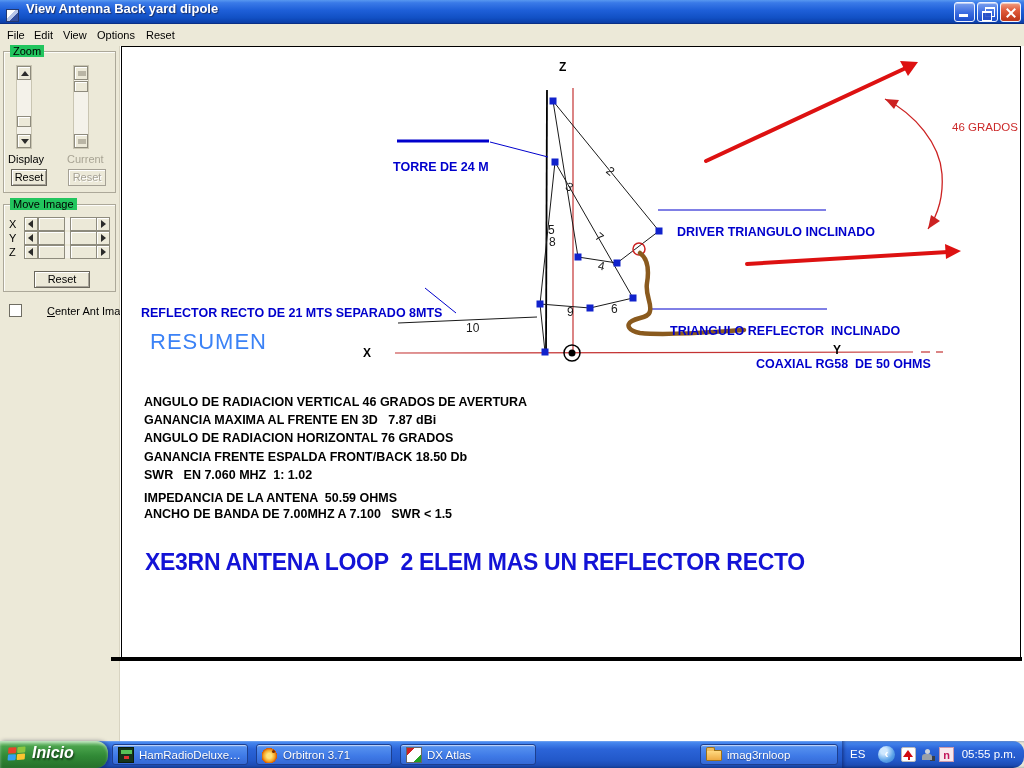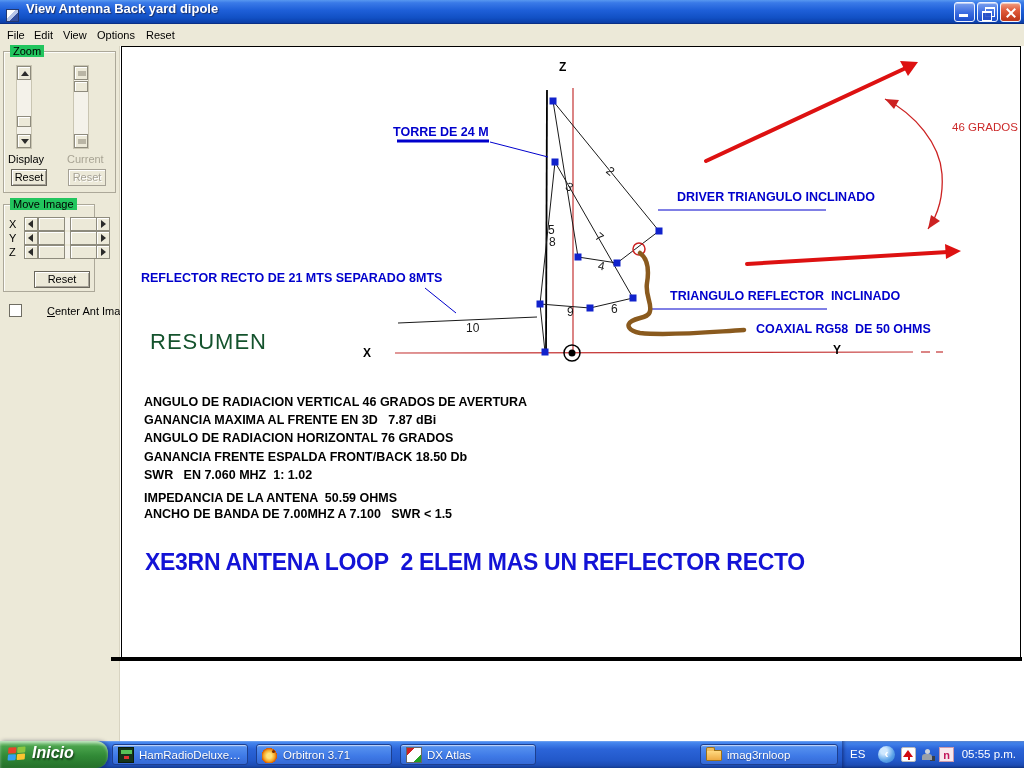--- a/index.html
+++ b/index.html
@@ -65,7 +65,7 @@
   .thick-line { position:absolute; left:111px; top:657px; width:911px; height:4px; background:#000; }
   .dsvg { position:absolute; left:0; top:0; }
 
-  .blab { position:absolute; color:#0000cc; font-weight:bold; font-size:12.5px; white-space:pre; }
+  .blab { position:absolute; color:#0000cc; font-weight:bold; font-size:12.5px; white-space:pre;margin-top:35px; }
   .rlab { position:absolute; color:#cc2a2a; font-size:11.5px; white-space:pre; }
   .axis-lab { position:absolute; color:#000; font-weight:bold; font-size:12px; }
   .wnum { position:absolute; color:#1a1a1a; font-size:12px; }

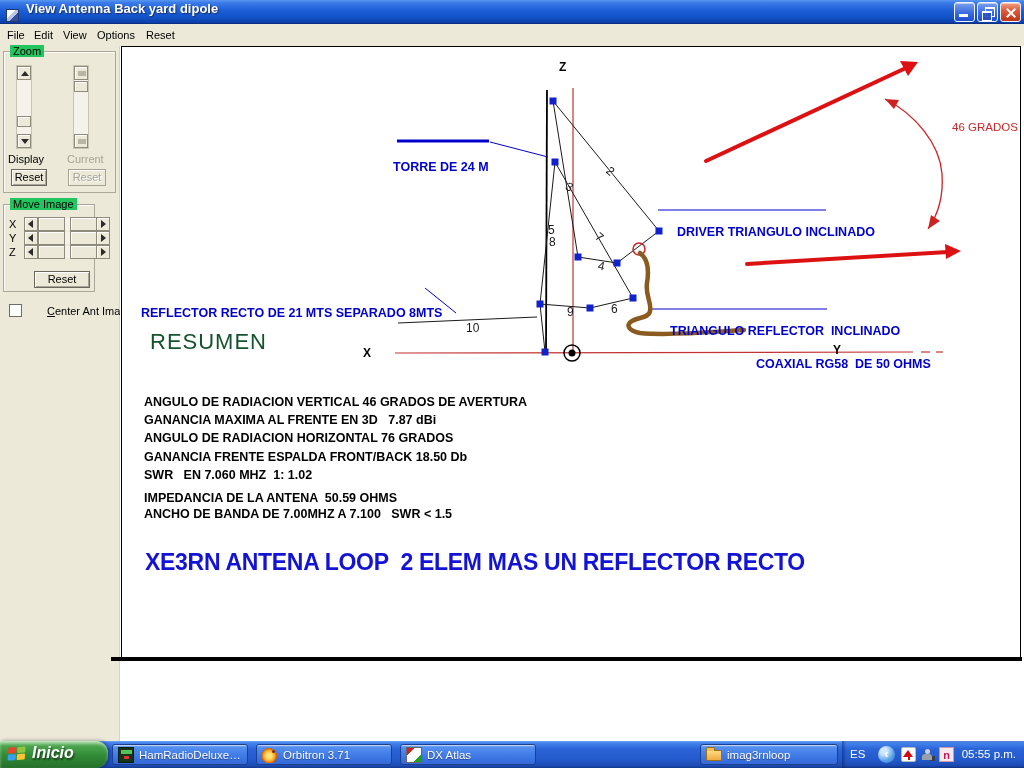--- a/index.html
+++ b/index.html
@@ -186,7 +186,7 @@
     <div class="xp-btn disabled" style="left:64px;top:117px;width:38px;height:17px">Reset</div>
   </div>
 
-  <div class="groupbox" style="left:3px;top:158px;width:92px;height:88px">
+  <div class="groupbox" style="left:3px;top:158px;width:113px;height:88px">
     <span class="gb-label">Move Image</span>
 
     <span class="pnl-label" style="left:5px;top:13px">X</span>

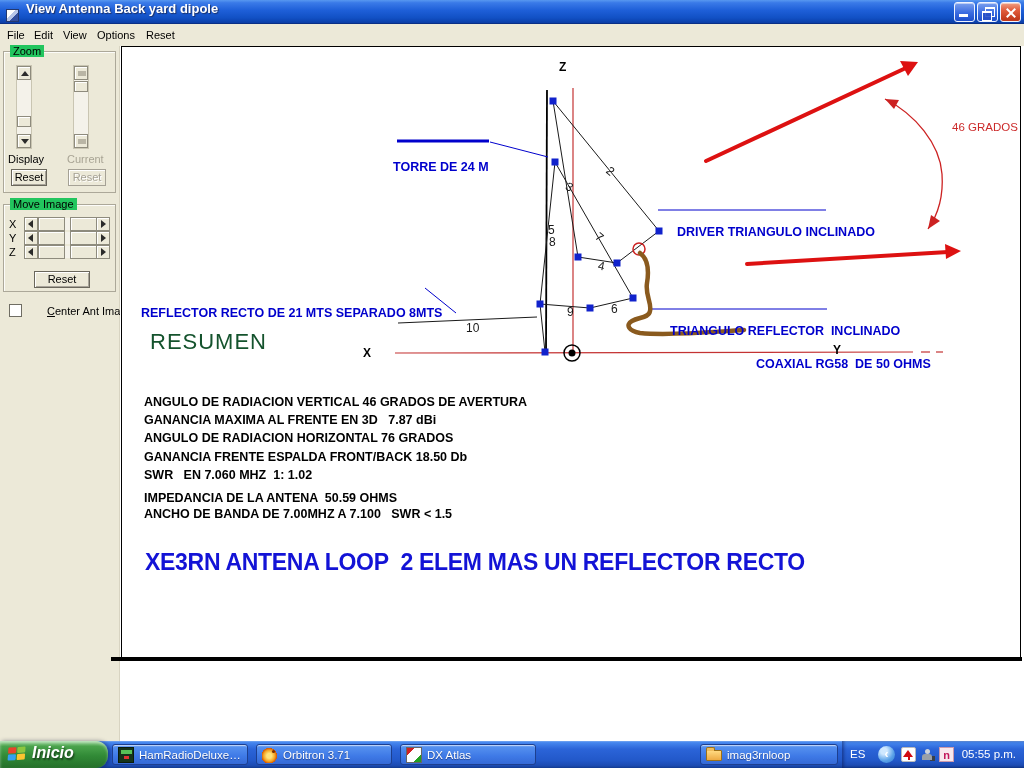--- a/index.html
+++ b/index.html
@@ -69,7 +69,7 @@
   .rlab { position:absolute; color:#cc2a2a; font-size:11.5px; white-space:pre; }
   .axis-lab { position:absolute; color:#000; font-weight:bold; font-size:12px; }
   .wnum { position:absolute; color:#1a1a1a; font-size:12px; }
-  .resumen { position:absolute; color:#14532d; font-size:22px; letter-spacing:1px; }
+  .resumen { position:absolute; color:#3b82f6; font-size:22px; letter-spacing:1px; }
   .stat { position:absolute; left:22px; color:#000; font-weight:bold; font-size:12.5px; white-space:pre; }
   .caption { position:absolute; left:23px; top:502px; color:#1313d6; font-weight:bold; font-size:23px;
     letter-spacing:-.3px; white-space:pre; }

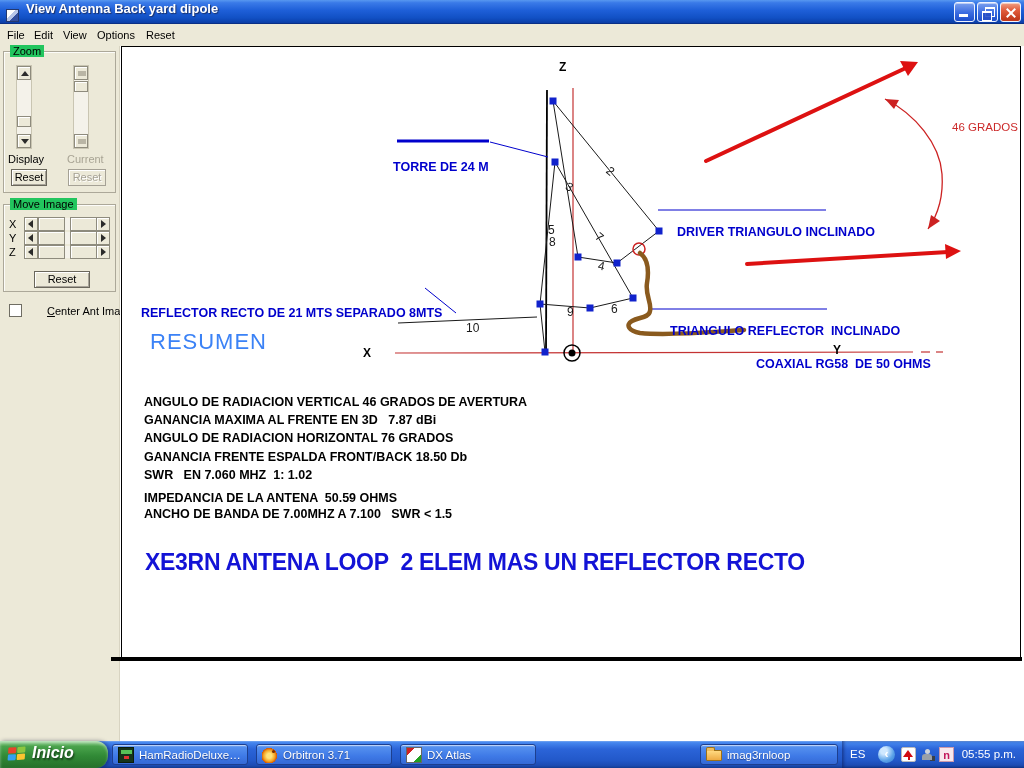--- a/index.html
+++ b/index.html
@@ -76,7 +76,7 @@
 
   
   .taskbar { position:absolute; left:0; top:741px; width:1024px; height:27px;
-    background:linear-gradient(180deg,#78a8f0 0%,#4586ee 6%,#2b64d8 30%,#2258c9 72%,#1c4ab0 92%,#123a8e 100%); }
+    background:linear-gradient(180deg,#78a8f0 0%,#4586ee 6%,#2b64d8 30%,#2258c9 72%,#1c4ab0 92%,#123a8e 100%);border-radius:11px; }
   .start-btn { position:absolute; left:0; top:0; width:108px; height:27px; border-radius:0 12px 12px 0;
     background:linear-gradient(180deg,#91d190 0%,#4aa34c 20%,#318a36 55%,#25702a 100%);
     box-shadow:inset 0 2px 3px rgba(255,255,255,.45), 2px 0 4px rgba(0,0,40,.4); }

